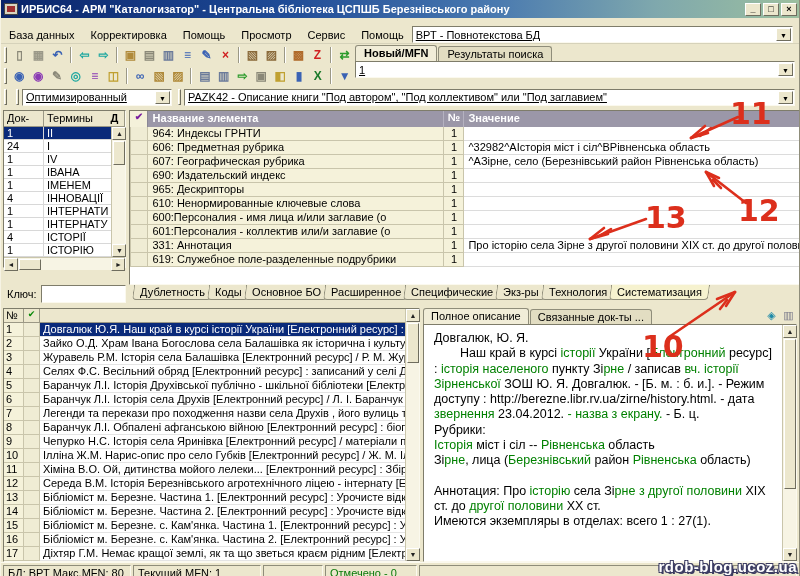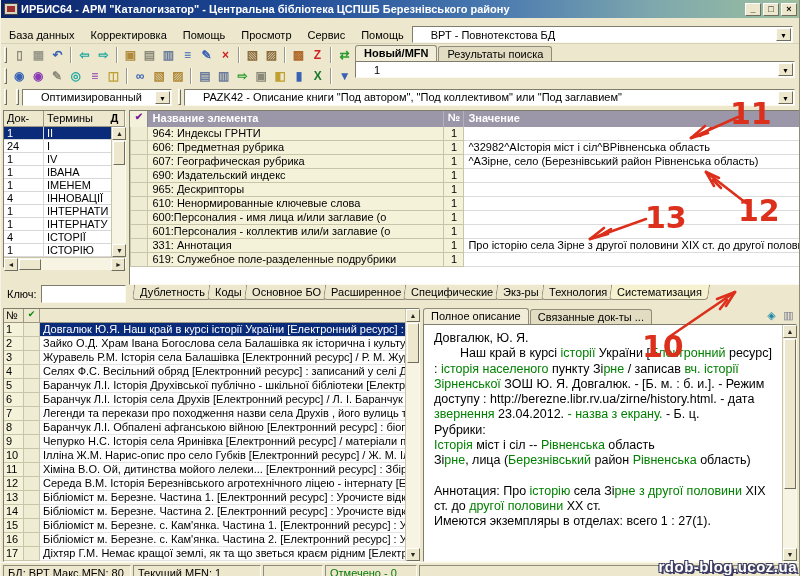--- a/index.html
+++ b/index.html
@@ -28,7 +28,7 @@
   
   .combo { height:17px; background:#fff; border:1px solid; border-color:#7e7c6a #fbf9ee #fbf9ee #7e7c6a;
     display:flex; align-items:center; }
-  .combo .val { flex:1; padding:0 18px; white-space:nowrap; overflow:hidden; }
+  .combo .val { flex:1; padding:0 3px; white-space:nowrap; overflow:hidden;text-decoration:underline; }
   .combo .drop { width:15px; height:13px; margin-right:1px; background:#ece7cd; text-align:center;
     font-size:7px; line-height:13px; border:1px solid; border-color:#fff #6f6d5e #6f6d5e #fff; }
   

